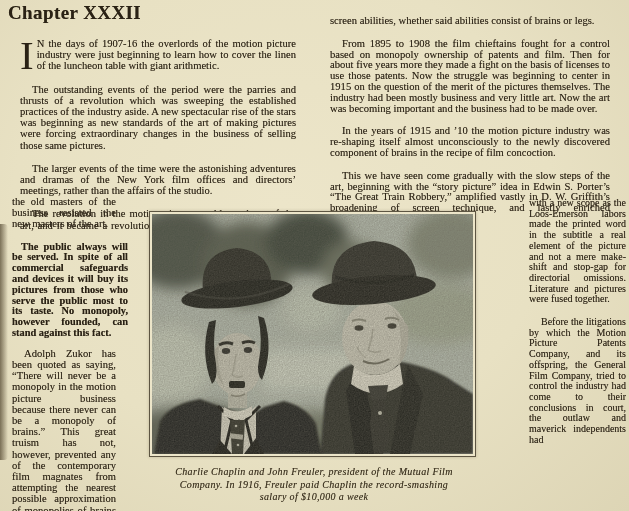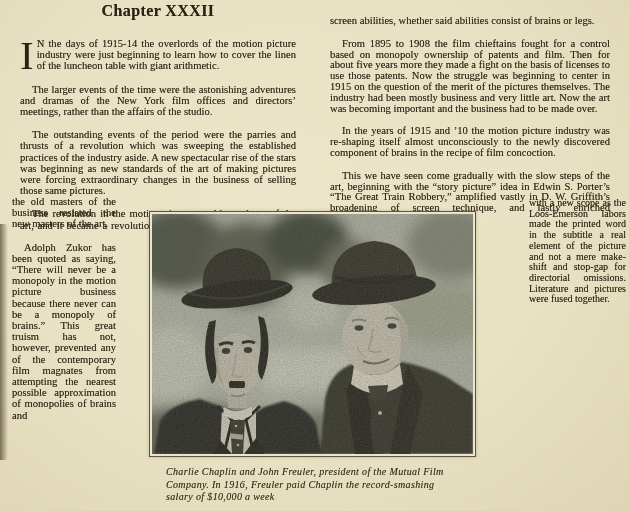--- a/index.html
+++ b/index.html
@@ -18,7 +18,7 @@
   }
   .chapter{
     position:absolute;left:8px;top:2px;width:300px;margin:0;
-    text-align:center;font-size:16px;font-weight:700;letter-spacing:.4px;color:#2a2215;
+    font-size:19px;font-weight:700;letter-spacing:.4px;color:#2a2215;
   }
   .col{position:absolute;text-align:justify;}
   .col p{margin:12px;}

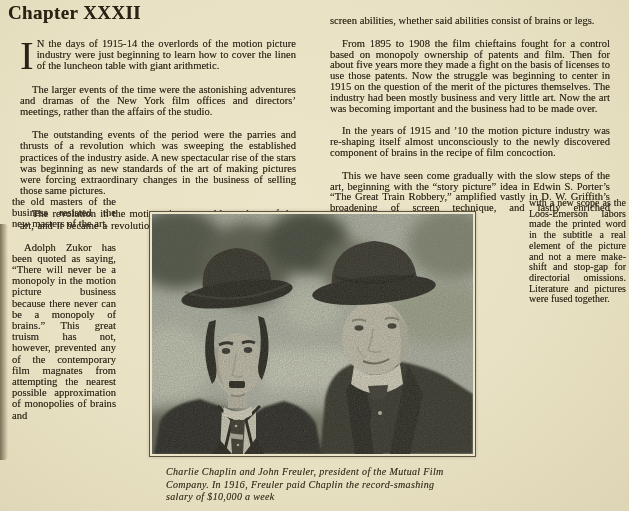--- a/index.html
+++ b/index.html
@@ -62,7 +62,7 @@
   <h1 class="chapter">Chapter XXXII</h1>
 
   <div class="col left-wide">
-    <p class="para"><span class="dropcap">I</span><span>N the days of 1915-14 the overlords of the motion picture industry were just beginning to learn how to cover the linen of the luncheon table with giant arithmetic.</span></p>
+    <p class="para"><span class="dropcap">I</span><span>N the days of 1907-16 the overlords of the motion picture industry were just beginning to learn how to cover the linen of the luncheon table with giant arithmetic.</span></p>
     <p class="para indent">The larger events of the time were the astonishing adventures and dramas of the New York film offices and directors’ meetings, rather than the affairs of the studio.</p>
     <p class="para indent">The outstanding events of the period were the parries and thrusts of a revolution which was sweeping the established practices of the industry aside. A new spectacular rise of the stars was beginning as new standards of the art of making pictures were forcing extraordinary changes in the business of selling those same pictures.</p>
     <p class="para indent cont">The revolution in the motion picture world was born of the art, and it became a revolution instead of an evolution because</p>

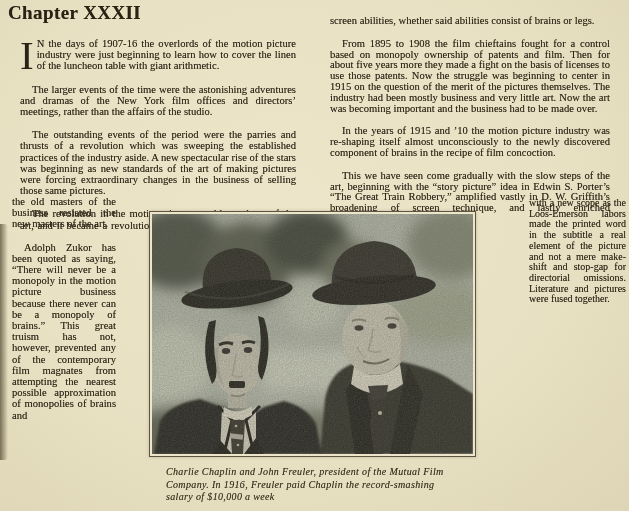--- a/index.html
+++ b/index.html
@@ -63,8 +63,8 @@
 
   <div class="col left-wide">
     <p class="para"><span class="dropcap">I</span><span>N the days of 1907-16 the overlords of the motion picture industry were just beginning to learn how to cover the linen of the luncheon table with giant arithmetic.</span></p>
+    <p class="para indent">The outstanding events of the period were the parries and thrusts of a revolution which was sweeping the established practices of the industry aside. A new spectacular rise of the stars was beginning as new standards of the art of making pictures were forcing extraordinary changes in the business of selling those same pictures.</p>
     <p class="para indent">The larger events of the time were the astonishing adventures and dramas of the New York film offices and directors’ meetings, rather than the affairs of the studio.</p>
-    <p class="para indent">The outstanding events of the period were the parries and thrusts of a revolution which was sweeping the established practices of the industry aside. A new spectacular rise of the stars was beginning as new standards of the art of making pictures were forcing extraordinary changes in the business of selling those same pictures.</p>
     <p class="para indent cont">The revolution in the motion picture world was born of the art, and it became a revolution instead of an evolution because</p>
   </div>
 

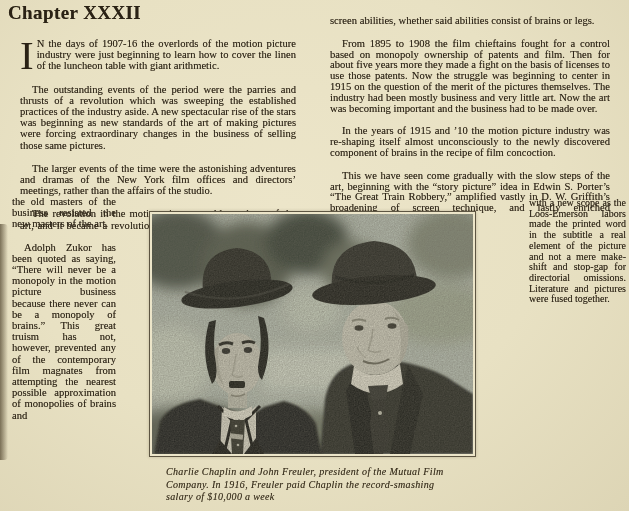--- a/index.html
+++ b/index.html
@@ -70,6 +70,7 @@
 
   <div class="col left-narrow">
     <p class="para">the old masters of the business resisted the new masters of the art.</p>
+    <p class="pullquote">The public always will be served. In spite of all commercial safeguards and devices it will buy its pictures from those who serve the public most to its taste. No monopoly, however founded, can stand against this fact.</p>
     <p class="para indent cont gap">Adolph Zukor has been quoted as saying, “There will never be a monopoly in the motion picture business because there never can be a monopoly of brains.” This great truism has not, however, prevented any of the contemporary film magnates from attempting the nearest possible approximation of monopolies of brains and</p>
   </div>
 

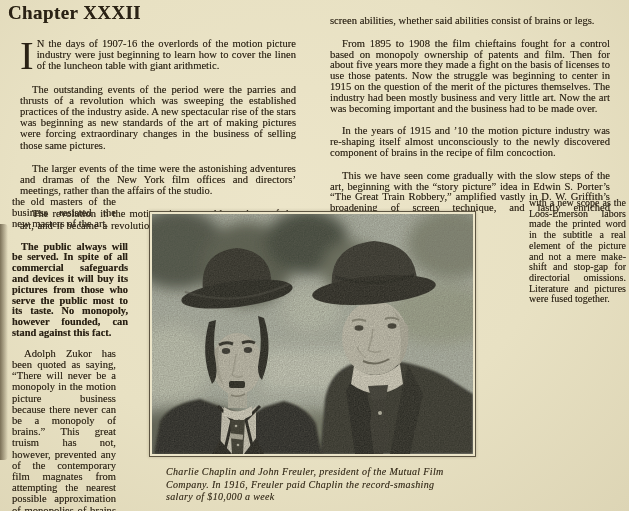--- a/index.html
+++ b/index.html
@@ -83,6 +83,7 @@
 
   <div class="col right-narrow">
     <p class="para">with a new scope as the Loos-Emerson labors made the printed word in the subtitle a real element of the picture and not a mere make-shift and stop-gap for directorial omissions. Literature and pictures were fused together.</p>
+    <p class="para indent cont gap-sm">Before the litigations by which the Motion Picture Patents Company, and its offspring, the General Film Company, tried to control the industry had come to their conclusions in court, the outlaw and maverick independents had</p>
   </div>
 
   <figure class="photo">

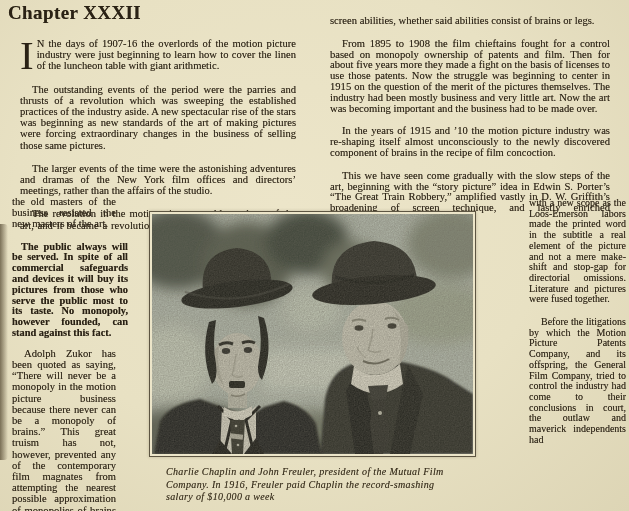--- a/index.html
+++ b/index.html
@@ -48,7 +48,7 @@
   .photo svg{display:block;}
   .caption{
     position:absolute;left:166px;top:466px;width:296px;
-    text-align:left;font-style:italic;font-size:10px;line-height:12.6px;
+    text-align:center;font-style:italic;font-size:10px;line-height:12.6px;
     letter-spacing:.35px;color:#3b3220;
   }
 </style>

